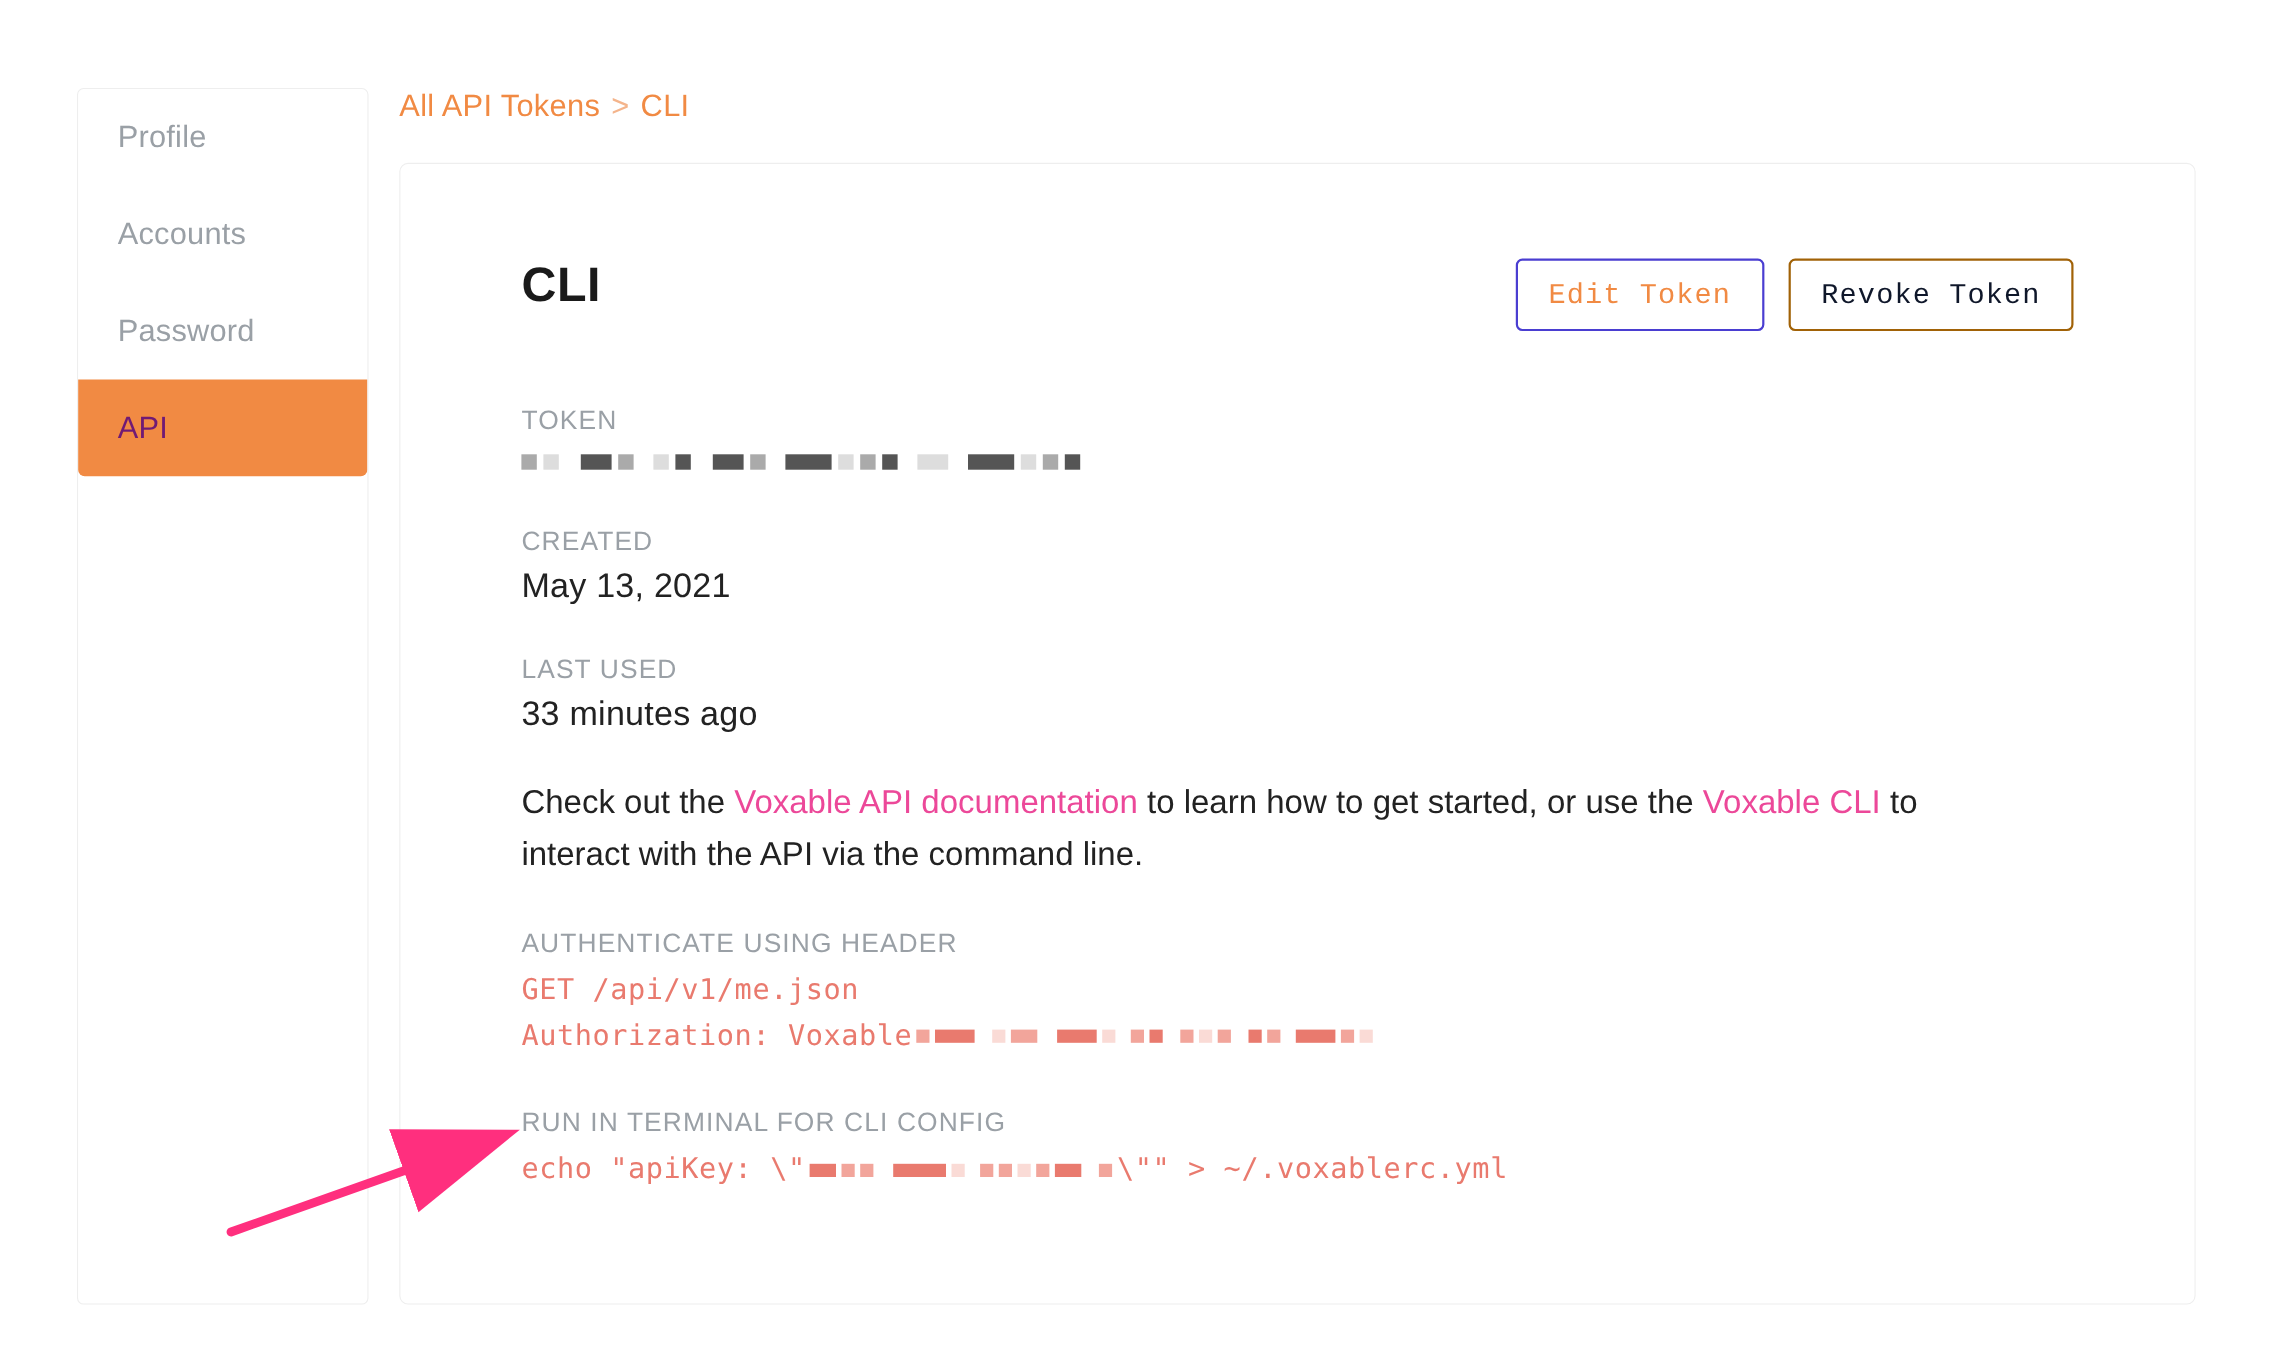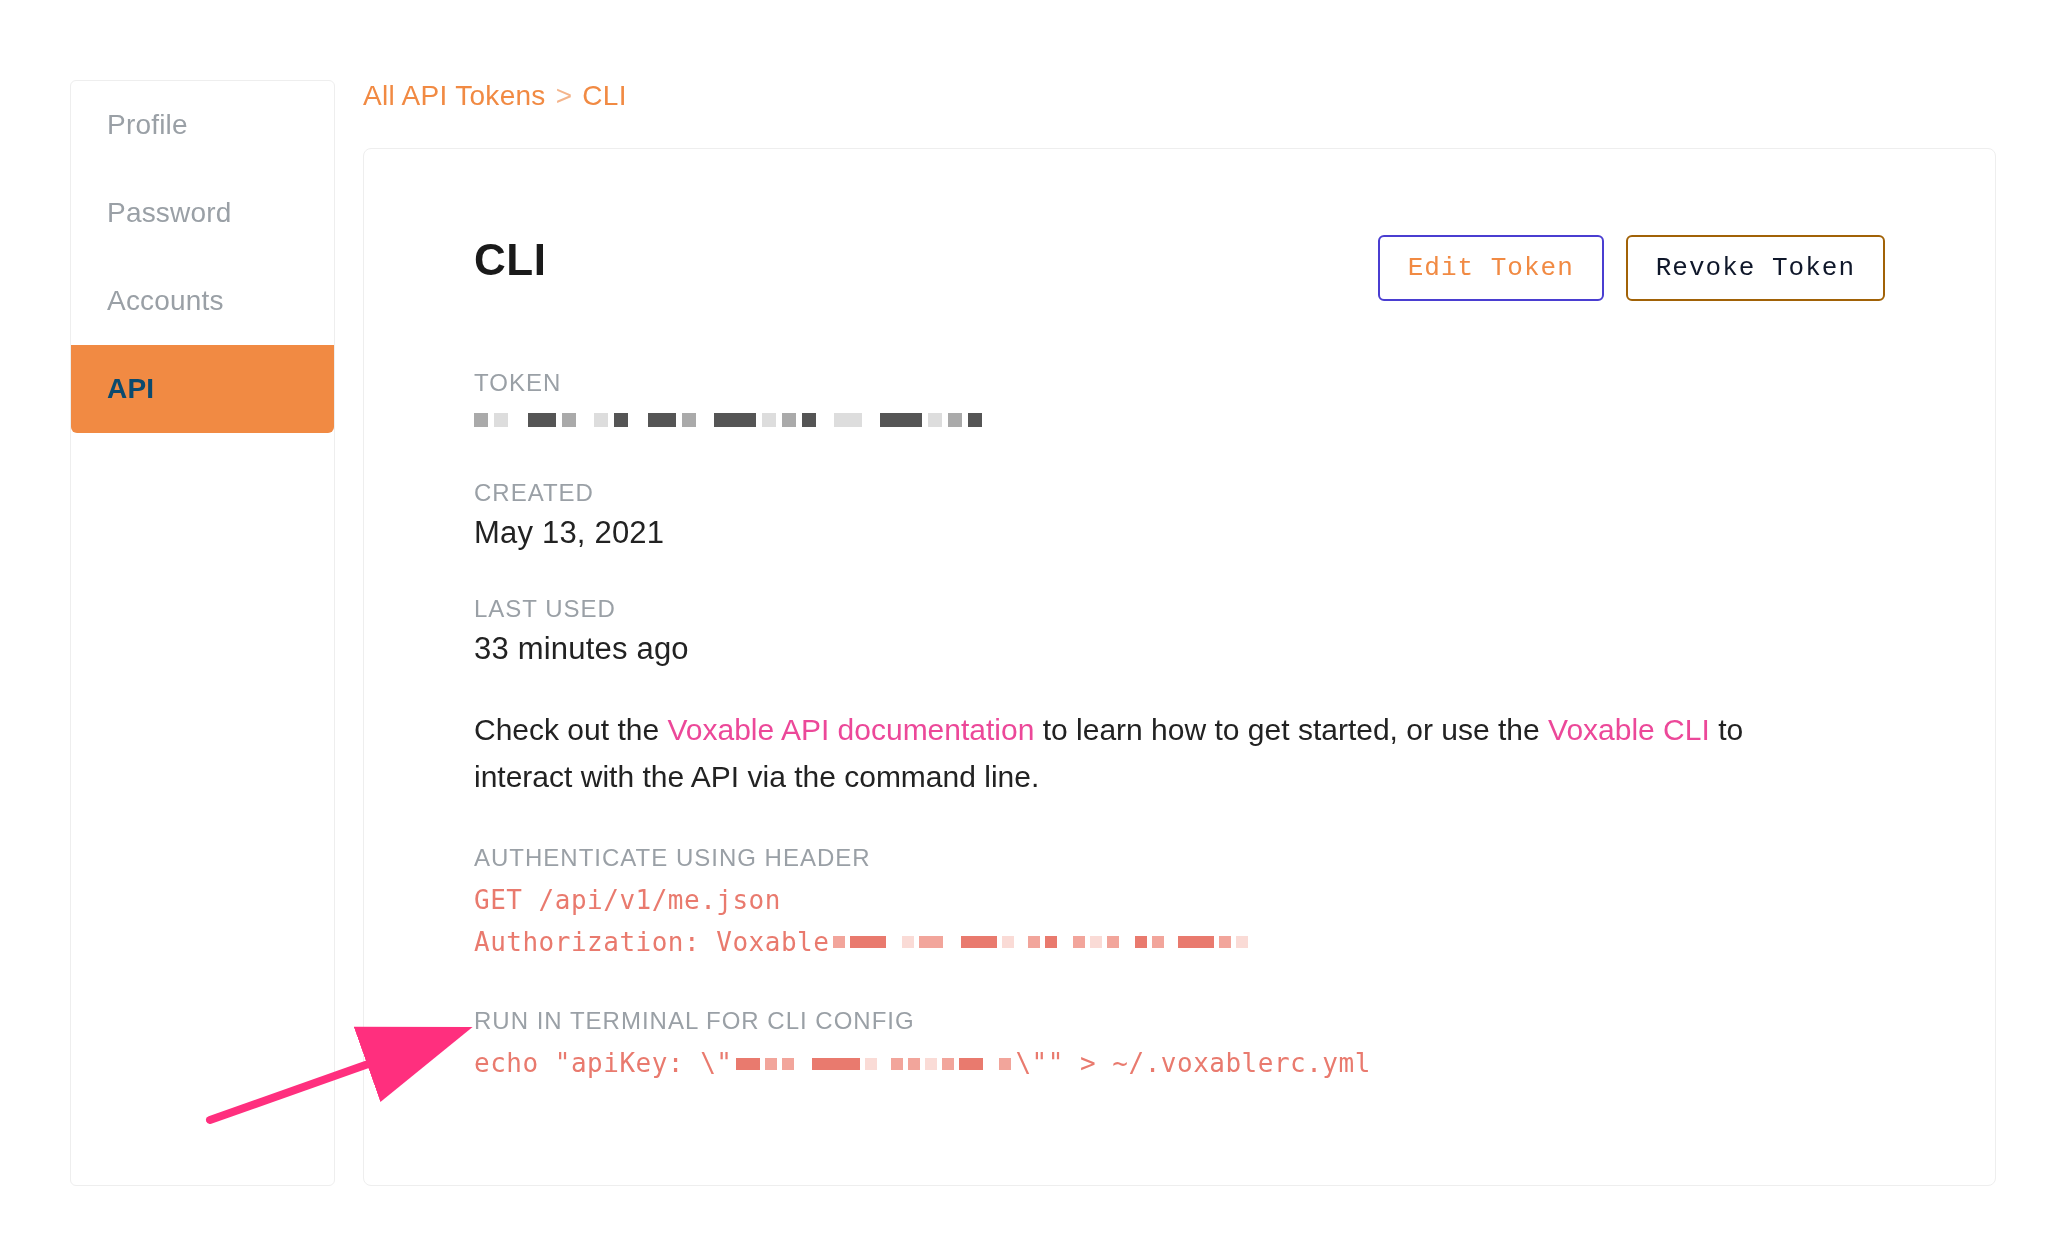--- a/index.html
+++ b/index.html
@@ -183,8 +183,8 @@
 
   <nav class="sidebar">
     <div class="nav-item">Profile</div>
+    <div class="nav-item">Accounts</div>
     <div class="nav-item">Password</div>
-    <div class="nav-item">Accounts</div>
     <div class="nav-item active">API</div>
   </nav>
 

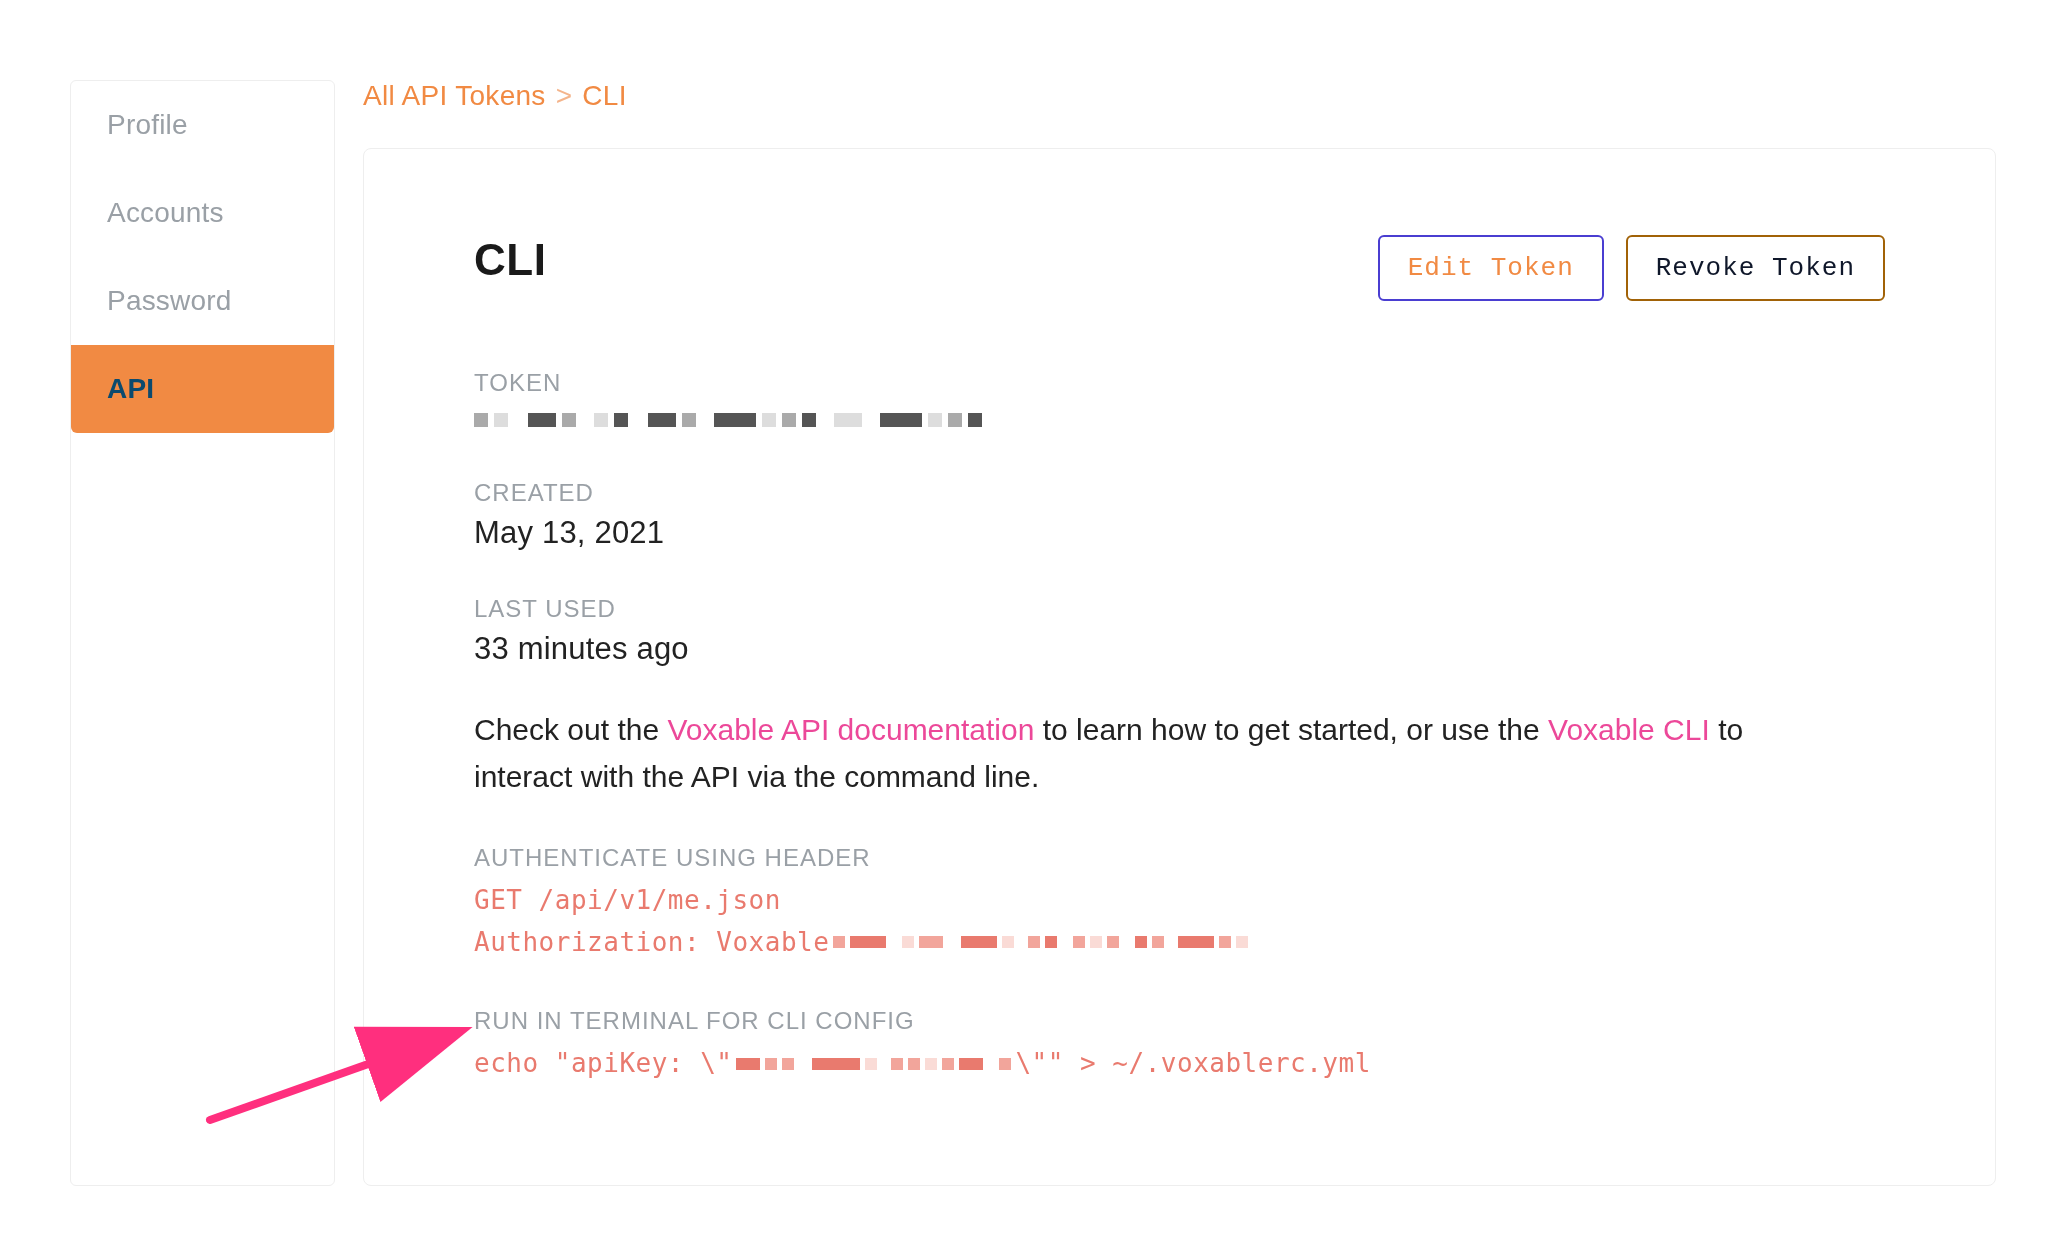--- a/index.html
+++ b/index.html
@@ -37,9 +37,8 @@
   }
   .sidebar .nav-item.active {
     background: #f18a43;
-    color: #0c4a6e;
+    color: #701a75;
     border-radius: 0 0 6px 6px;
-    font-weight: bold;
   }
 
   

